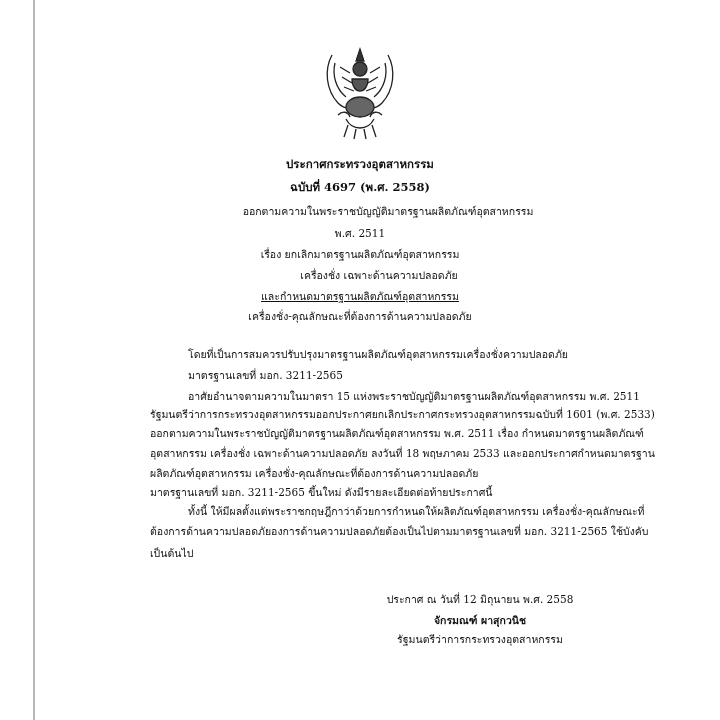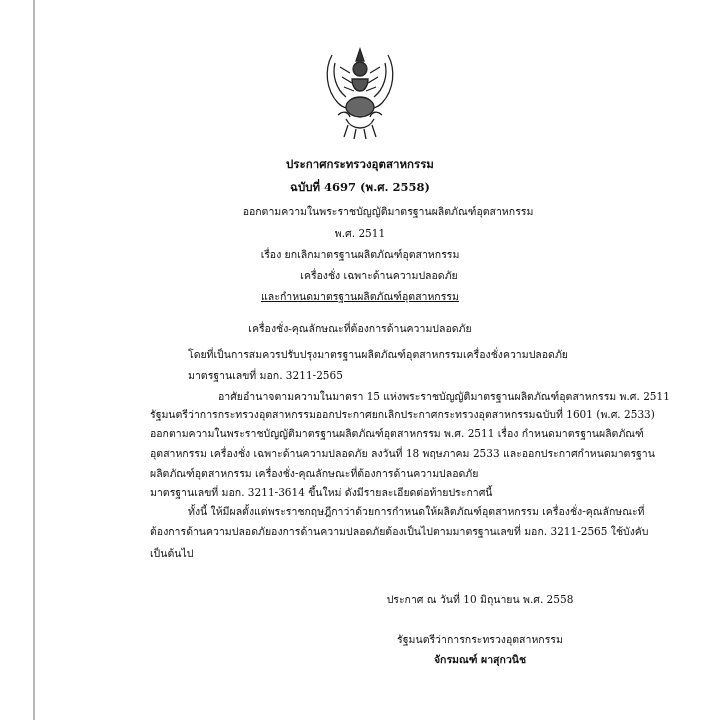--- a/index.html
+++ b/index.html
@@ -43,7 +43,7 @@
 <div class="line center" style="top:247px;">เรื่อง ยกเลิกมาตรฐานผลิตภัณฑ์อุตสาหกรรม</div>
 <div class="line center" style="top:268px;margin-left:19px;">เครื่องชั่ง เฉพาะด้านความปลอดภัย</div>
 <div class="line center" style="top:289px;text-decoration:underline;">และกำหนดมาตรฐานผลิตภัณฑ์อุตสาหกรรม</div>
-<div class="line center" style="top:322px;font-family:Liberation Serif, serif;">เครื่องชั่ง-คุณลักษณะที่ต้องการด้านความปลอดภัย</div>
+<div class="line center" style="top:309px;">เครื่องชั่ง-คุณลักษณะที่ต้องการด้านความปลอดภัย</div>
 
 <div class="line" style="left:188px; top:347px;">โดยที่เป็นการสมควรปรับปรุงมาตรฐานผลิตภัณฑ์อุตสาหกรรมเครื่องชั่งความปลอดภัย</div>
 <div class="line" style="left:188px; top:368px;">มาตรฐานเลขที่ มอก. 3211-2565</div>

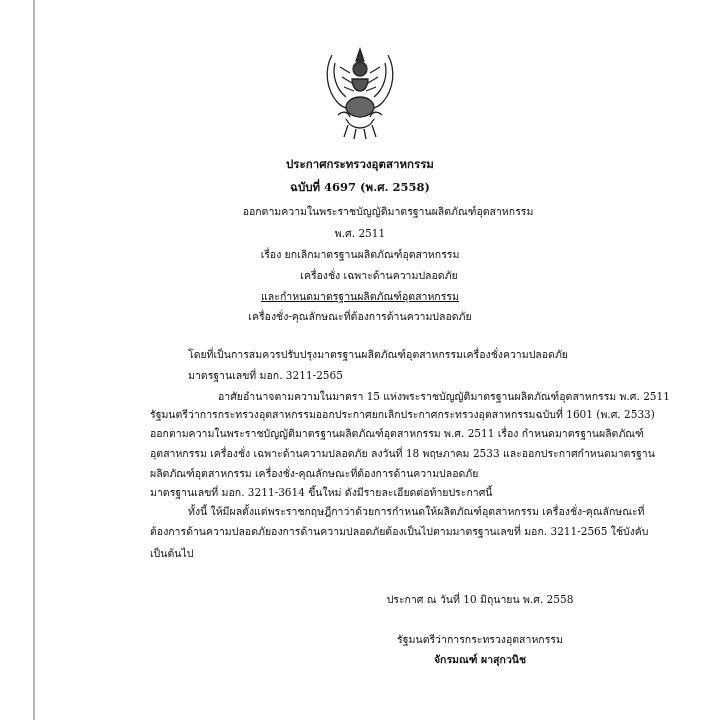--- a/index.html
+++ b/index.html
@@ -47,7 +47,7 @@
 
 <div class="line" style="left:188px; top:347px;">โดยที่เป็นการสมควรปรับปรุงมาตรฐานผลิตภัณฑ์อุตสาหกรรมเครื่องชั่งความปลอดภัย</div>
 <div class="line" style="left:188px; top:368px;">มาตรฐานเลขที่ มอก. 3211-2565</div>
-<div class="line" style="left:188px; top:389px;margin-left:30px;">อาศัยอำนาจตามความในมาตรา 15 แห่งพระราชบัญญัติมาตรฐานผลิตภัณฑ์อุตสาหกรรม พ.ศ. 2511</div>
+<div class="line" style="left:188px; top:389px;">อาศัยอำนาจตามความในมาตรา 15 แห่งพระราชบัญญัติมาตรฐานผลิตภัณฑ์อุตสาหกรรม พ.ศ. 2511</div>
 <div class="line" style="left:150px; top:407px;">รัฐมนตรีว่าการกระทรวงอุตสาหกรรมออกประกาศยกเลิกประกาศกระทรวงอุตสาหกรรมฉบับที่ 1601 (พ.ศ. 2533)</div>
 <div class="line" style="left:150px; top:426px;">ออกตามความในพระราชบัญญัติมาตรฐานผลิตภัณฑ์อุตสาหกรรม พ.ศ. 2511 เรื่อง กำหนดมาตรฐานผลิตภัณฑ์</div>
 <div class="line" style="left:150px; top:446px;">อุตสาหกรรม เครื่องชั่ง เฉพาะด้านความปลอดภัย ลงวันที่ 18 พฤษภาคม 2533 และออกประกาศกำหนดมาตรฐาน</div>

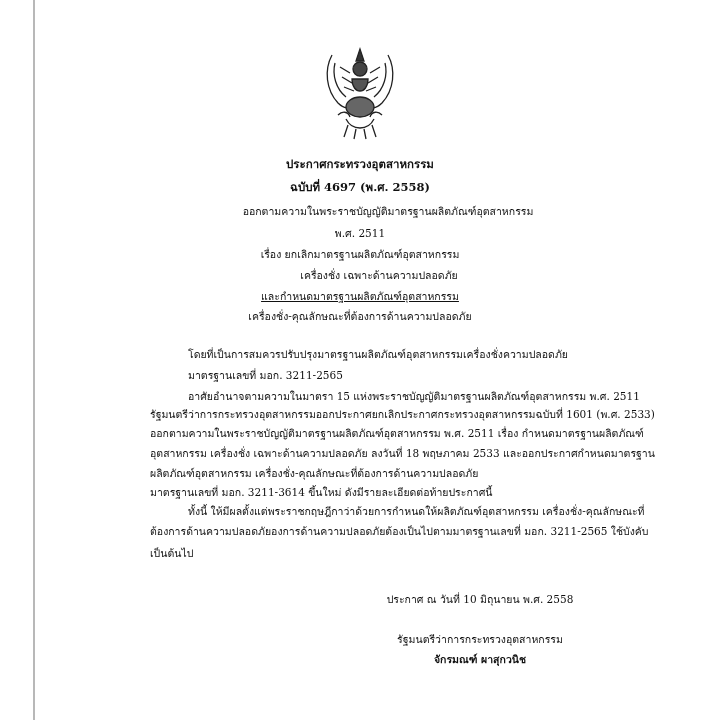--- a/index.html
+++ b/index.html
@@ -52,7 +52,7 @@
 <div class="line" style="left:150px; top:426px;">ออกตามความในพระราชบัญญัติมาตรฐานผลิตภัณฑ์อุตสาหกรรม พ.ศ. 2511 เรื่อง กำหนดมาตรฐานผลิตภัณฑ์</div>
 <div class="line" style="left:150px; top:446px;">อุตสาหกรรม เครื่องชั่ง เฉพาะด้านความปลอดภัย ลงวันที่ 18 พฤษภาคม 2533 และออกประกาศกำหนดมาตรฐาน</div>
 <div class="line" style="left:150px; top:466px;">ผลิตภัณฑ์อุตสาหกรรม เครื่องชั่ง-คุณลักษณะที่ต้องการด้านความปลอดภัย</div>
-<div class="line" style="left:150px; top:485px;">มาตรฐานเลขที่ มอก. 3211-3614 ขึ้นใหม่ ดังมีรายละเอียดต่อท้ายประกาศนี้</div>
+<div class="line" style="left:150px; top:485px;">มาตรฐานเลขที่ มอก. 3211-2565 ขึ้นใหม่ ดังมีรายละเอียดต่อท้ายประกาศนี้</div>
 <div class="line" style="left:188px; top:504px;">ทั้งนี้  ให้มีผลตั้งแต่พระราชกฤษฎีกาว่าด้วยการกำหนดให้ผลิตภัณฑ์อุตสาหกรรม  เครื่องชั่ง-คุณลักษณะที่</div>
 <div class="line" style="left:150px; top:524px;text-align:center;">ต้องการด้านความปลอดภัยองการด้านความปลอดภัยต้องเป็นไปตามมาตรฐานเลขที่  มอก.  3211-2565  ใช้บังคับ</div>
 <div class="line" style="left:150px; top:546px;">เป็นต้นไป</div>

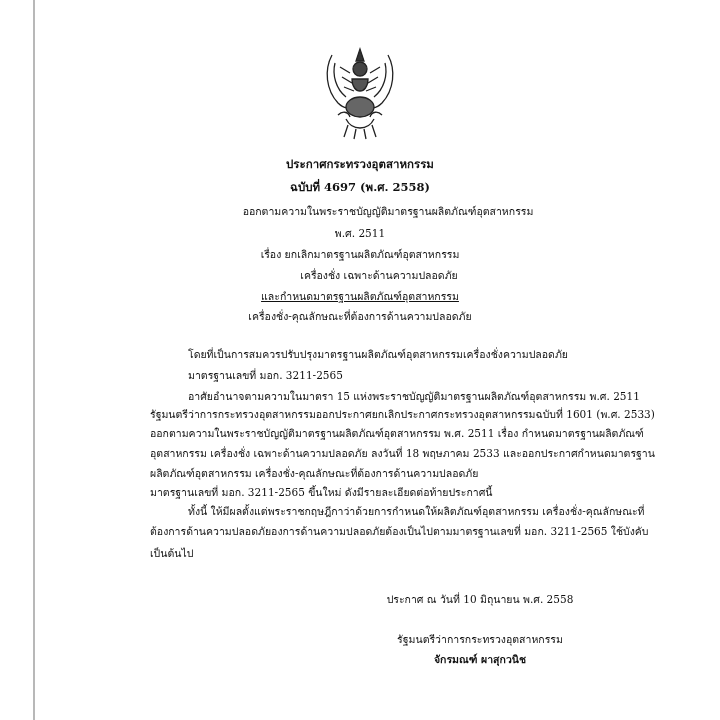--- a/index.html
+++ b/index.html
@@ -57,7 +57,7 @@
 <div class="line" style="left:150px; top:524px;text-align:center;">ต้องการด้านความปลอดภัยองการด้านความปลอดภัยต้องเป็นไปตามมาตรฐานเลขที่  มอก.  3211-2565  ใช้บังคับ</div>
 <div class="line" style="left:150px; top:546px;">เป็นต้นไป</div>
 
-<div class="sig" style="top:592px;">ประกาศ ณ วันที่ 10 มิถุนายน พ.ศ. 2558</div>
+<div class="sig" style="top:592px;">ประกาศ ณ วันที่ 12 มิถุนายน พ.ศ. 2558</div>
 <div class="sig" style="top:613px; font-weight:bold;margin-top:39px;">จักรมณฑ์ ผาสุกวนิช</div>
 <div class="sig" style="top:632px;">รัฐมนตรีว่าการกระทรวงอุตสาหกรรม</div>
 

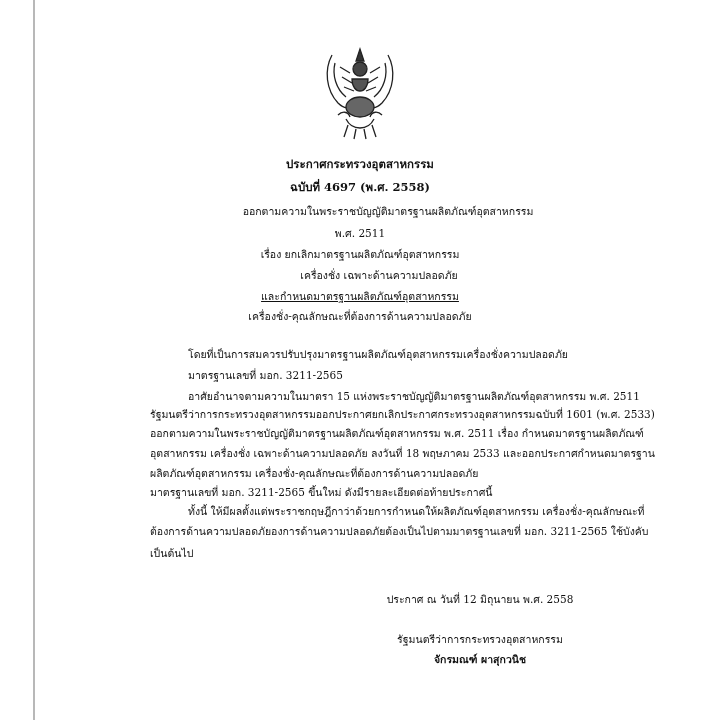--- a/index.html
+++ b/index.html
@@ -58,7 +58,7 @@
 <div class="line" style="left:150px; top:546px;">เป็นต้นไป</div>
 
 <div class="sig" style="top:592px;">ประกาศ ณ วันที่ 12 มิถุนายน พ.ศ. 2558</div>
-<div class="sig" style="top:613px; font-weight:bold;margin-top:39px;">จักรมณฑ์ ผาสุกวนิช</div>
+<div class="sig" style="top:613px; font-weight:bold;">จักรมณฑ์ ผาสุกวนิช</div>
 <div class="sig" style="top:632px;">รัฐมนตรีว่าการกระทรวงอุตสาหกรรม</div>
 
 </body></html>

